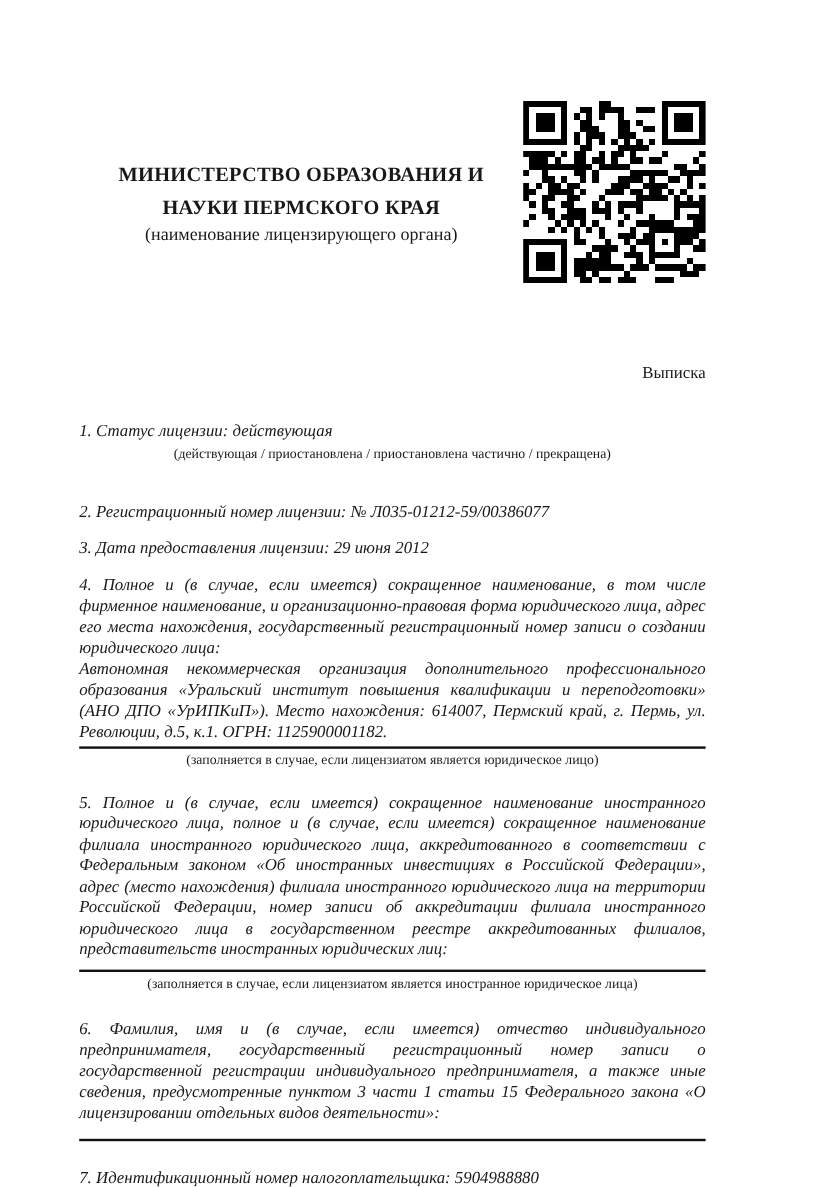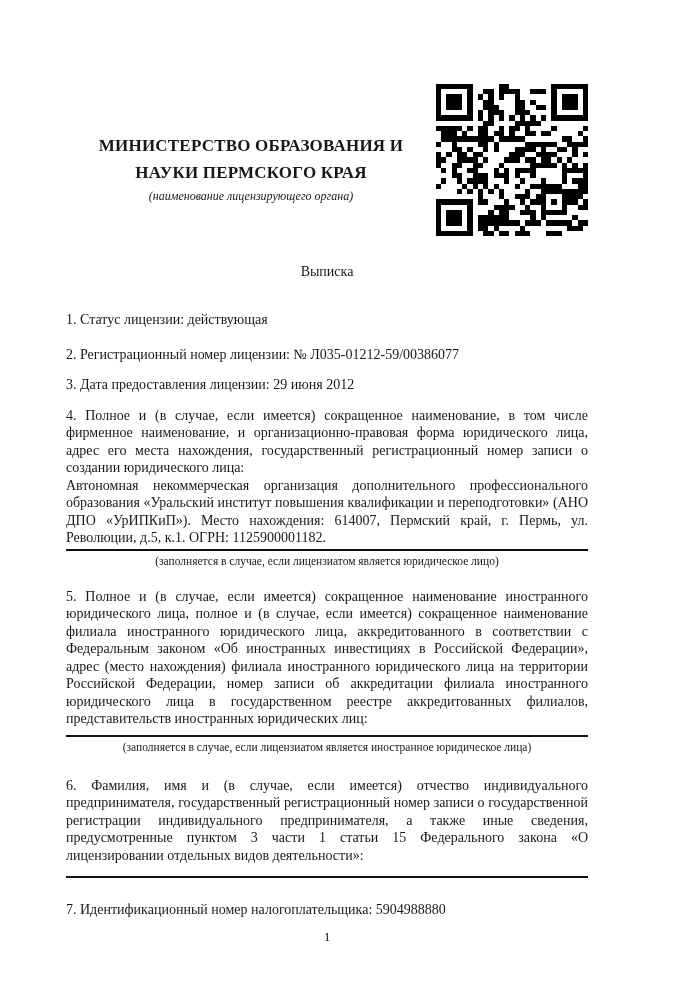--- a/index.html
+++ b/index.html
@@ -36,10 +36,9 @@
     letter-spacing: 0.2px;
   }
   .authority-caption {
-    font-size: 12px;
+    font-size: 15px;
     line-height: 14px;
     margin-top: 3px;
-    font-style: italic;
   }
   .qr-box {
     width: 152px;

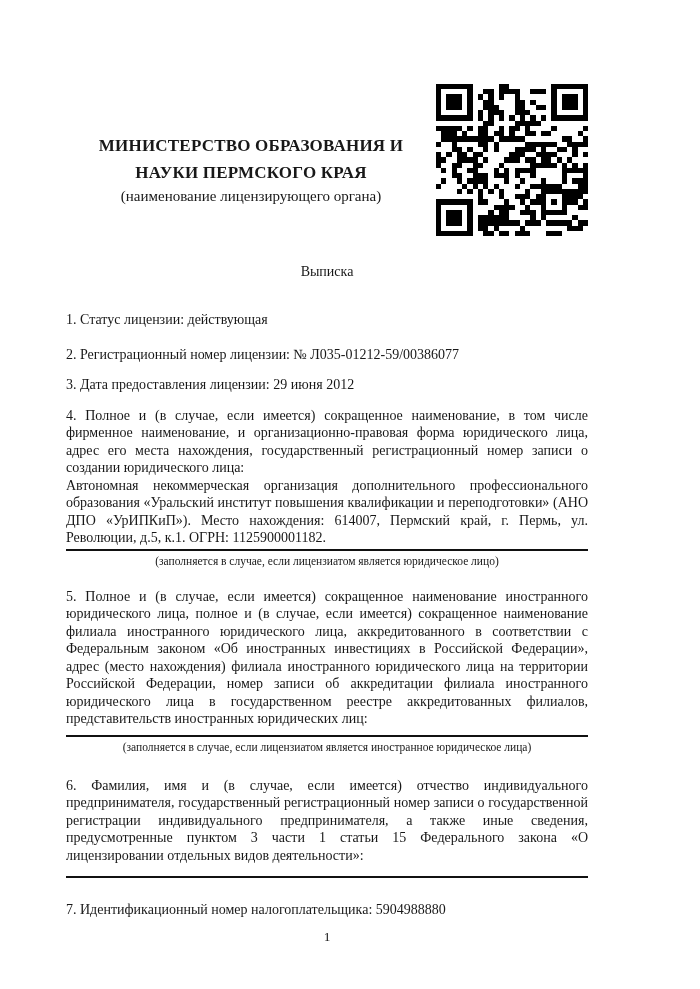--- a/index.html
+++ b/index.html
@@ -49,8 +49,8 @@
 
   
   .doc-title {
-    margin-top: 26px;
-    text-align: center;
+    margin-top: 66px;
+    text-align: right;
     line-height: 19px;
   }
 

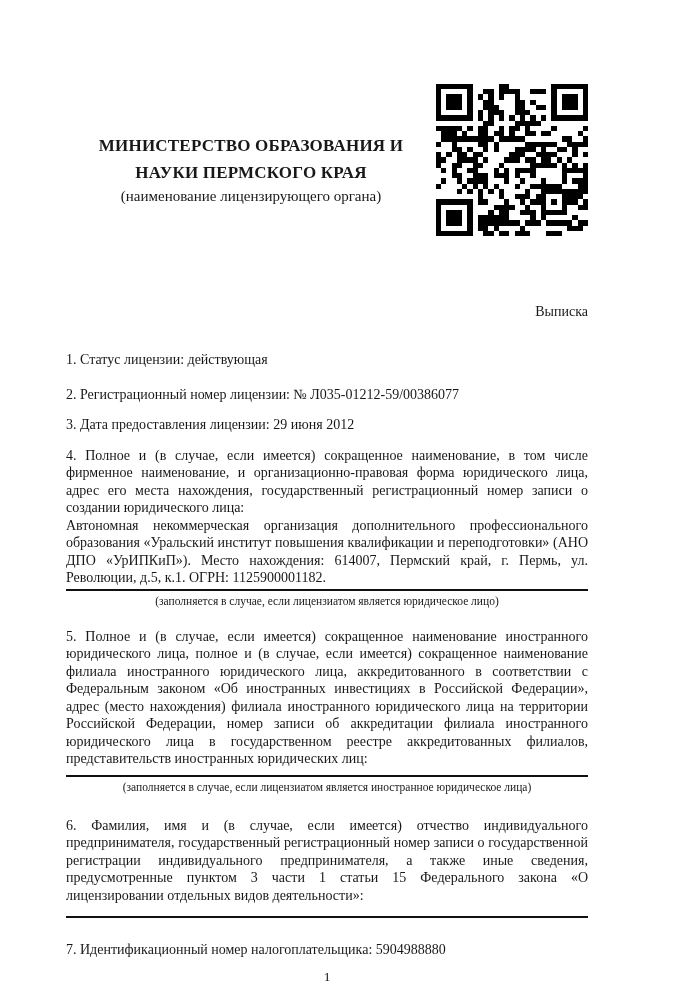--- a/index.html
+++ b/index.html
@@ -59,7 +59,7 @@
     margin: 0;
     text-align: justify;
   }
-  .item-plain { margin: 0; }
+  .item-plain { margin: 0; font-style: italic; }
   #item-1 { margin-top: 30px; }
   #item-2 { margin-top: 17px; }
   #item-3 { margin-top: 13px; }

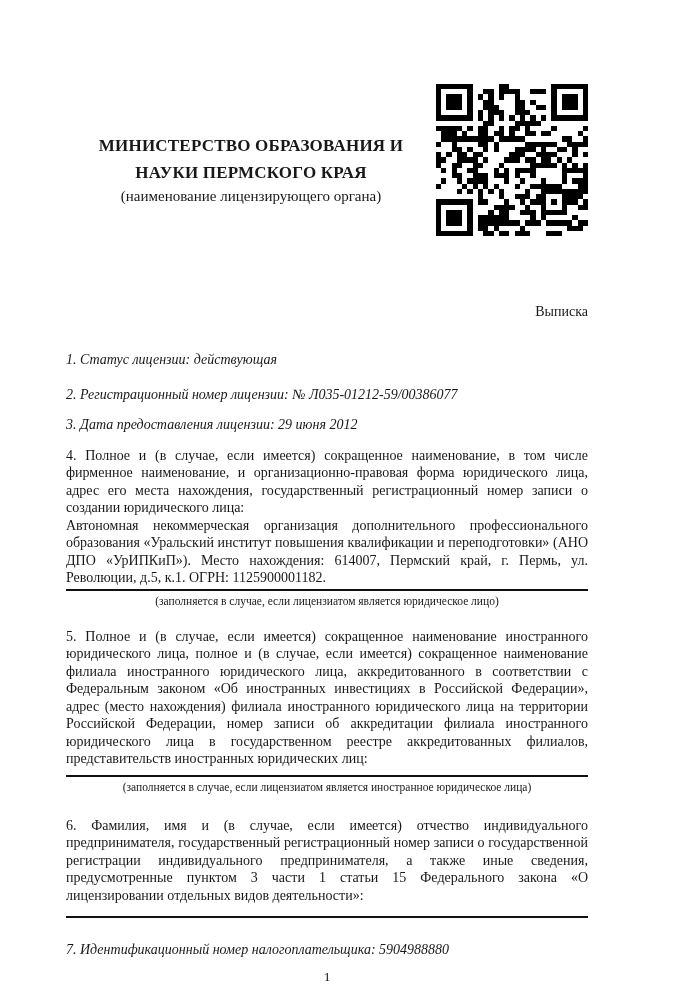--- a/index.html
+++ b/index.html
@@ -533,6 +533,7 @@
 
   <div id="item-1">
     <p class="item-plain">1. Статус лицензии: действующая</p>
+    <div class="fill-caption">(действующая / приостановлена / приостановлена частично / прекращена)</div>
   </div>
 
   <div id="item-2">

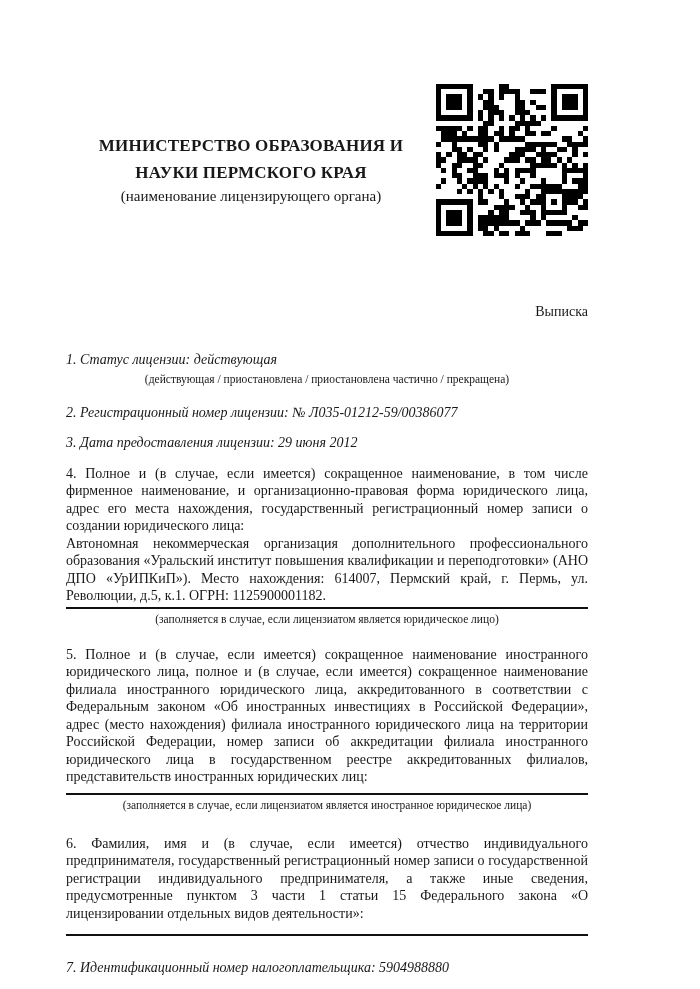--- a/index.html
+++ b/index.html
@@ -61,7 +61,7 @@
   }
   .item-plain { margin: 0; font-style: italic; }
   #item-1 { margin-top: 30px; }
-  #item-2 { margin-top: 17px; }
+  #item-2 { margin-top: 32px; }
   #item-3 { margin-top: 13px; }
   #item-4 { margin-top: 13px; }
   #item-5 { margin-top: 19px; }

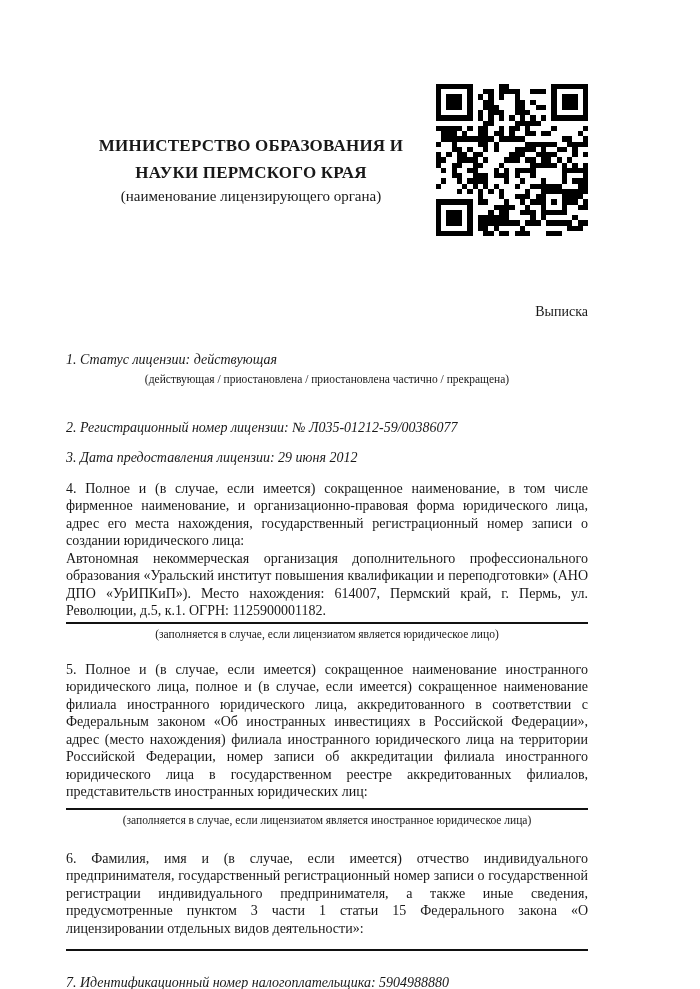--- a/index.html
+++ b/index.html
@@ -58,6 +58,7 @@
   .item-text {
     margin: 0;
     text-align: justify;
+    font-style: italic;
   }
   .item-plain { margin: 0; font-style: italic; }
   #item-1 { margin-top: 30px; }

